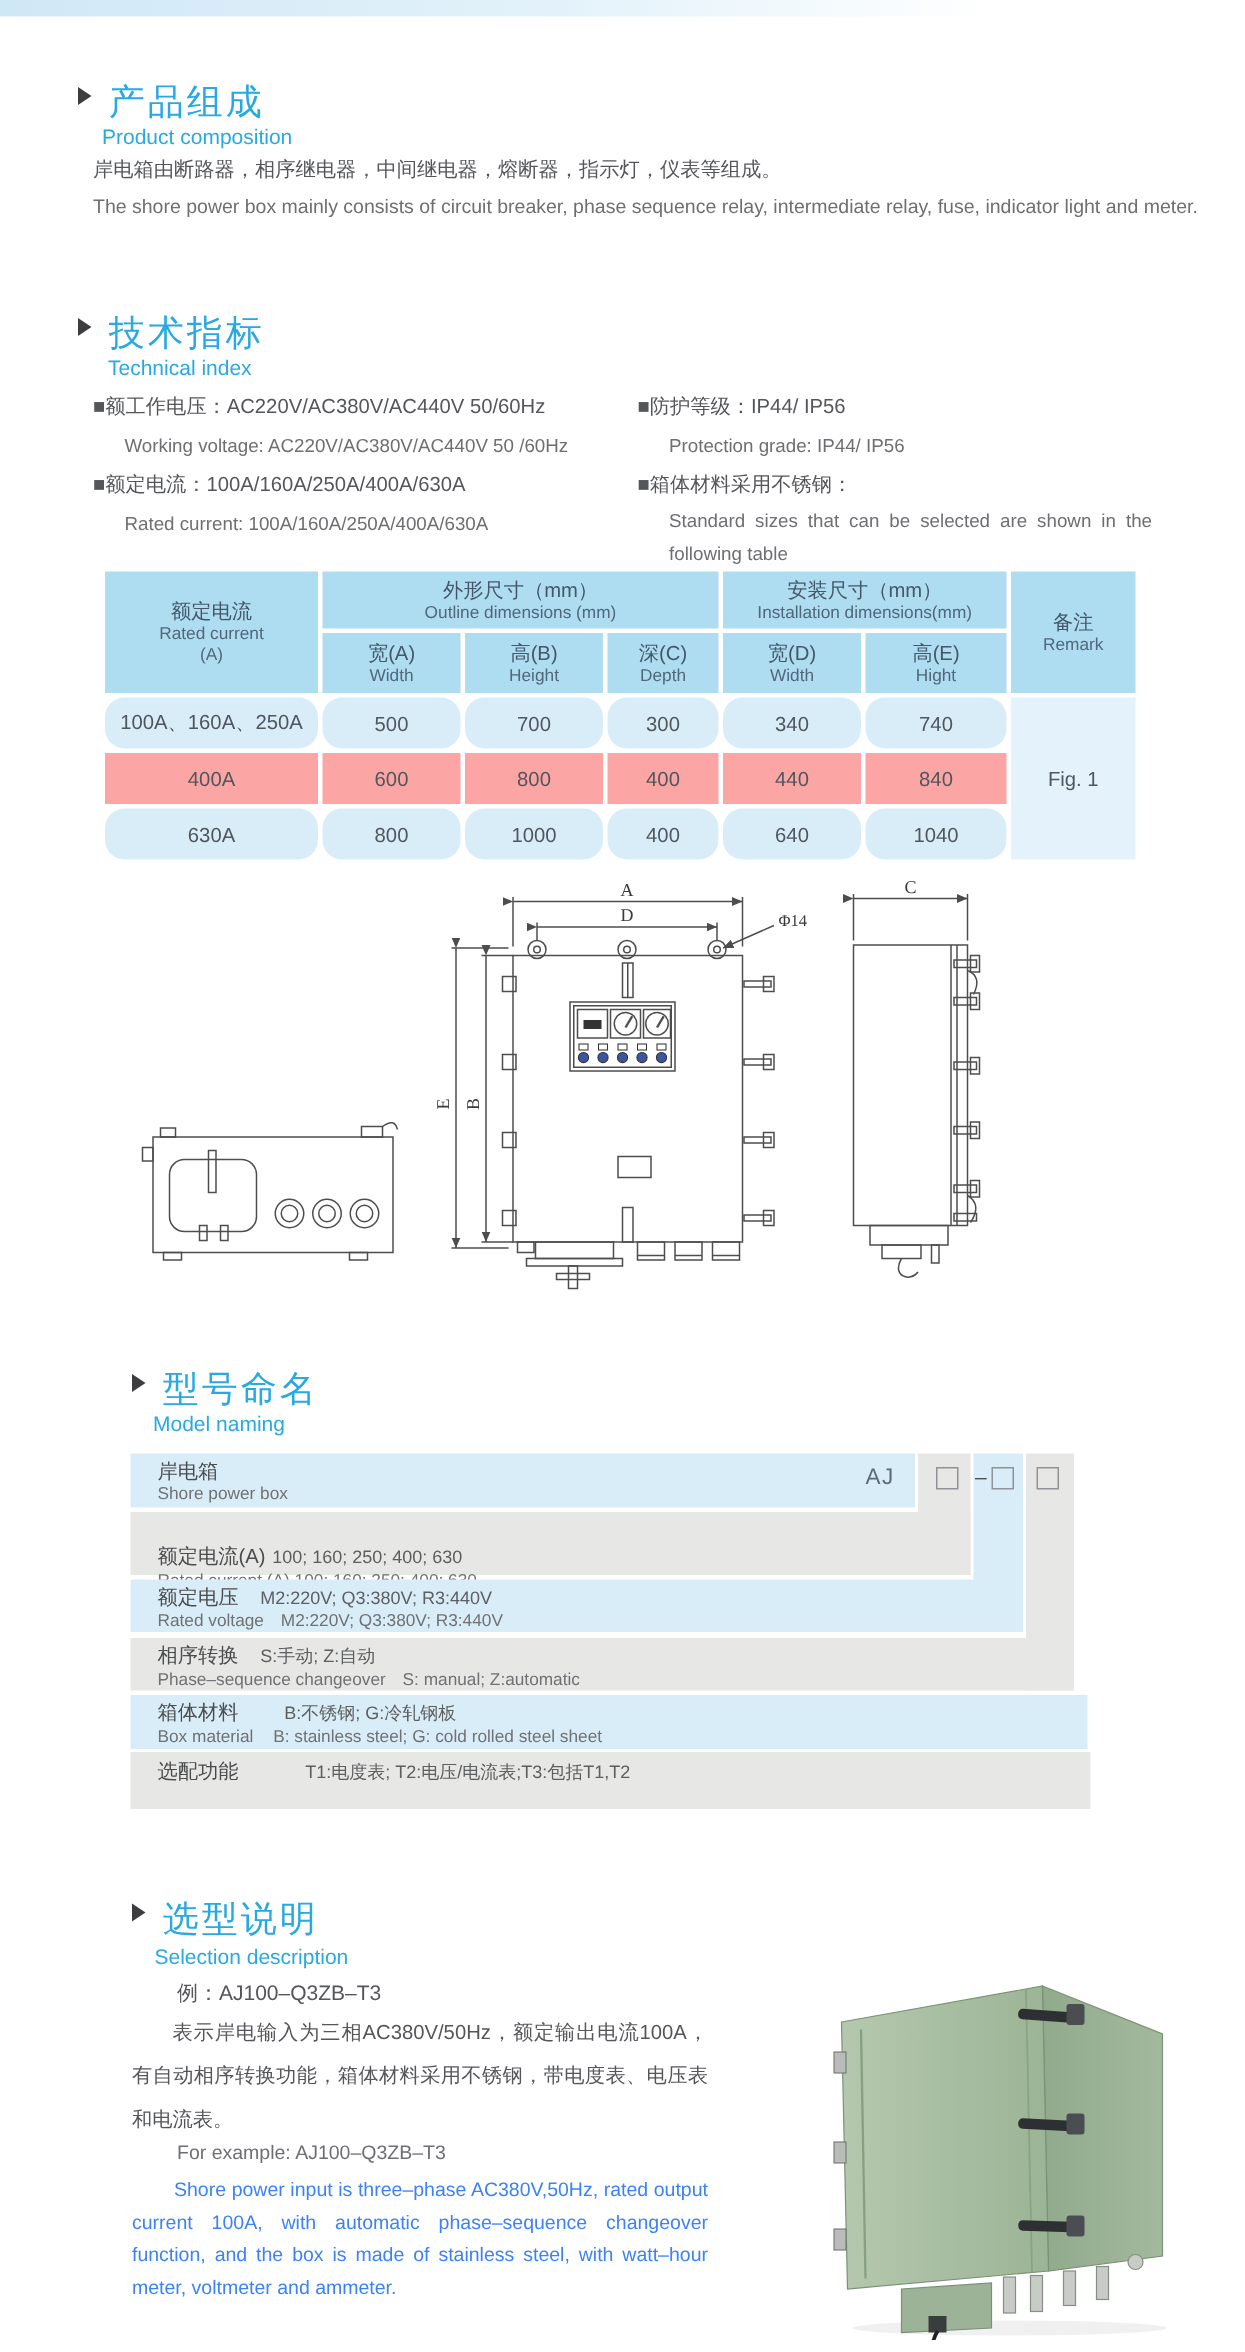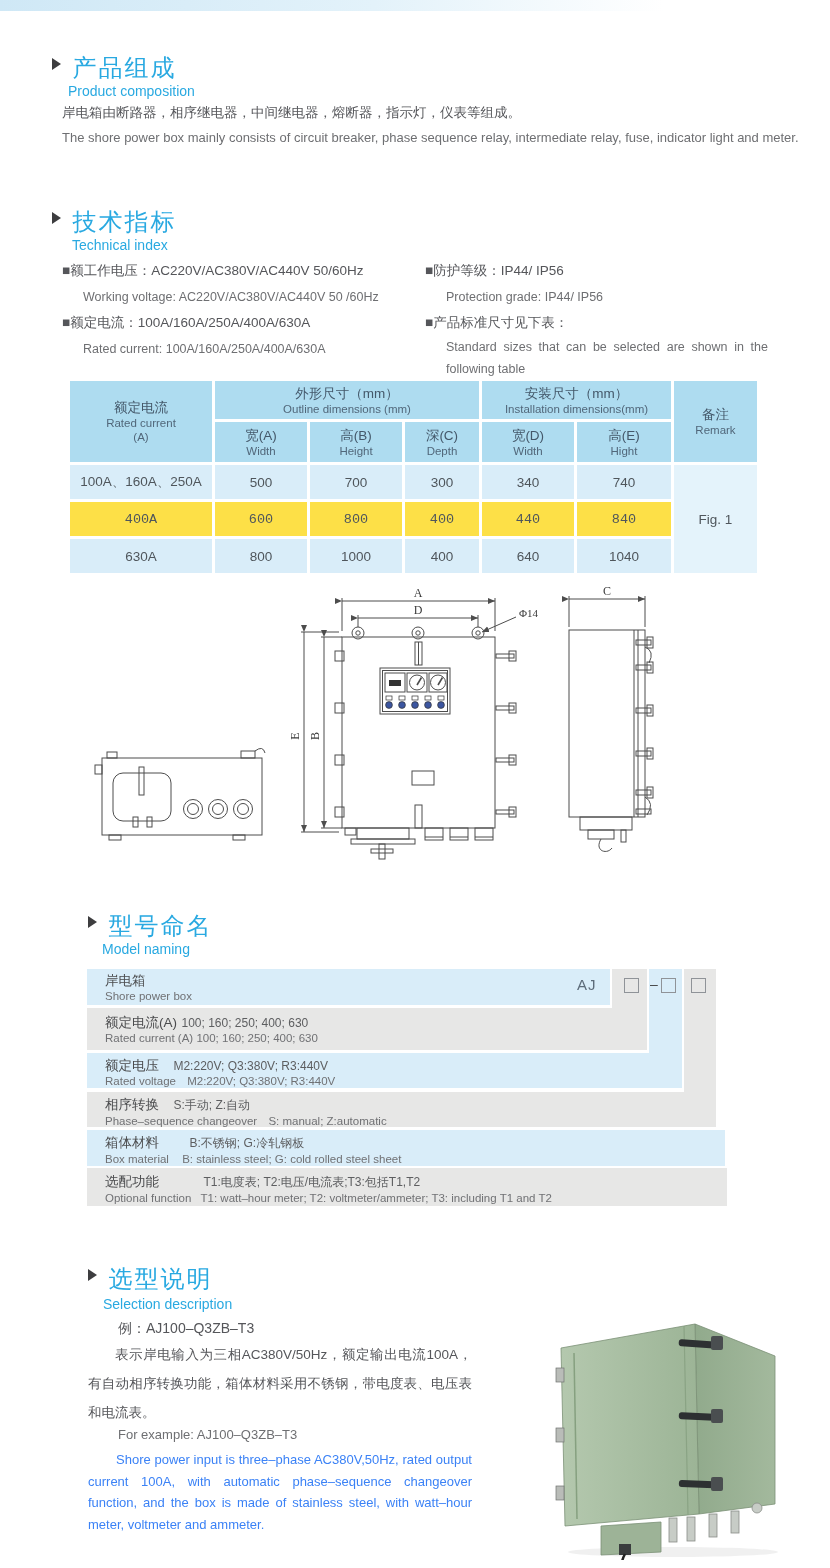--- a/index.html
+++ b/index.html
@@ -73,7 +73,7 @@
   <div class="abs" style="left:425px;top:258px;width:345px;">
     <div class="spec-cn">■防护等级：IP44/ IP56</div>
     <div class="spec-en">Protection grade: IP44/ IP56</div>
-    <div class="spec-cn">■产品标准尺寸见下表：</div>
+    <div class="spec-cn">■箱体材料采用不锈钢：</div>
     <div class="spec-en wrap">Standard sizes that can be selected are shown in the following table</div>
   </div>
 

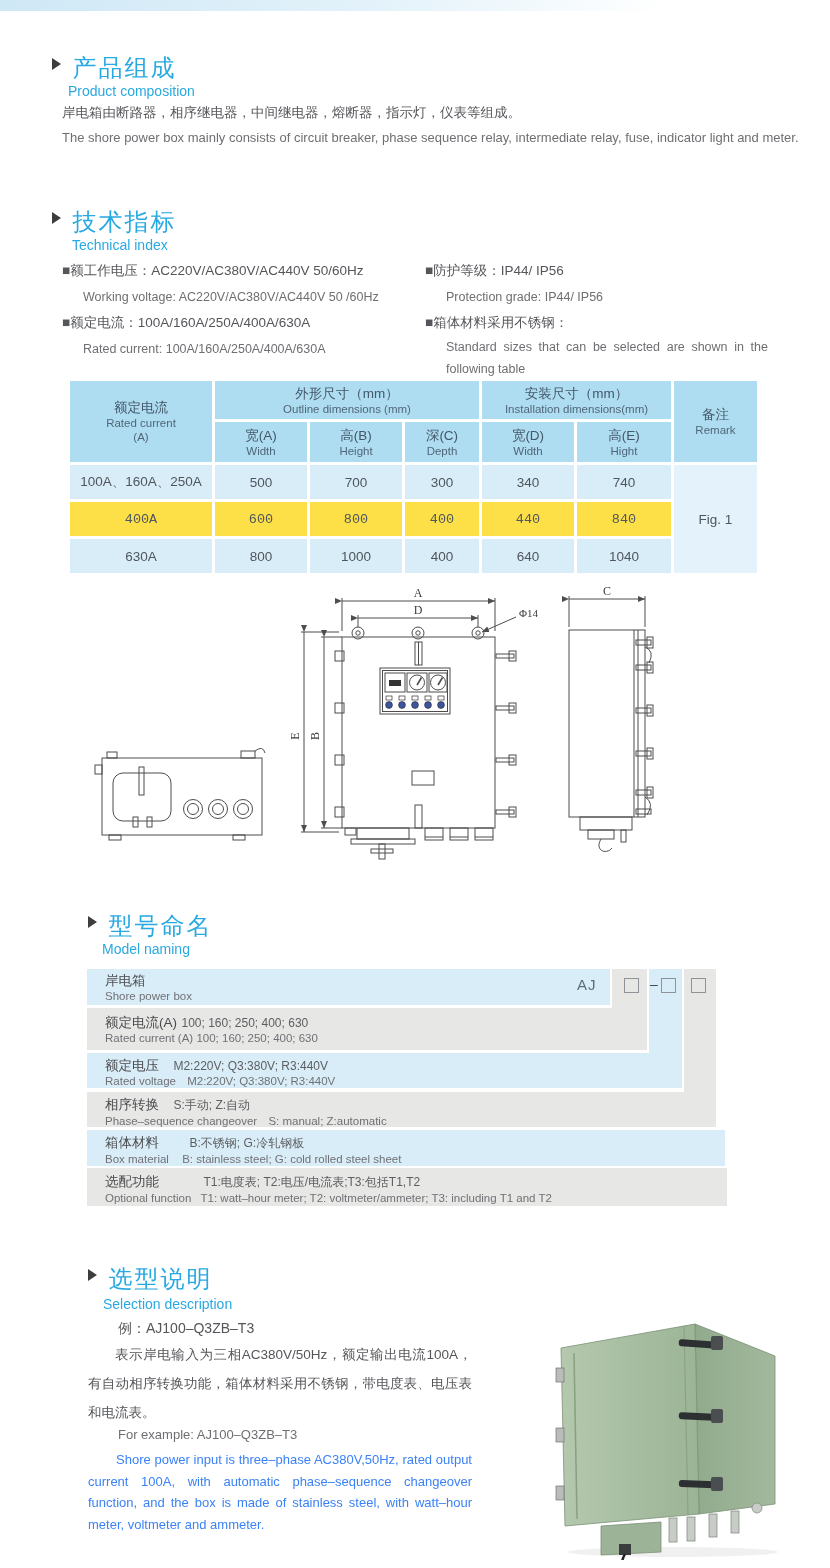--- a/index.html
+++ b/index.html
@@ -23,7 +23,7 @@
   .th-blue{background:#aedcf0;color:#44586a;}
   .hd-cn{display:block;font-size:13.5px;line-height:17px;}
   .hd-en{display:block;font-size:11.5px;line-height:14px;color:#51677a;}
-  .td-a{background:#d9edf9;}
+  .td-a{background:#d9edf9;border-radius:13px;}
   .td-b{background:#fde047;font-family:Liberation Mono, monospace;}
   .td-r{background:#e4f3fb;}
   .cell-txt{font-size:13.5px;color:#4f565c;}

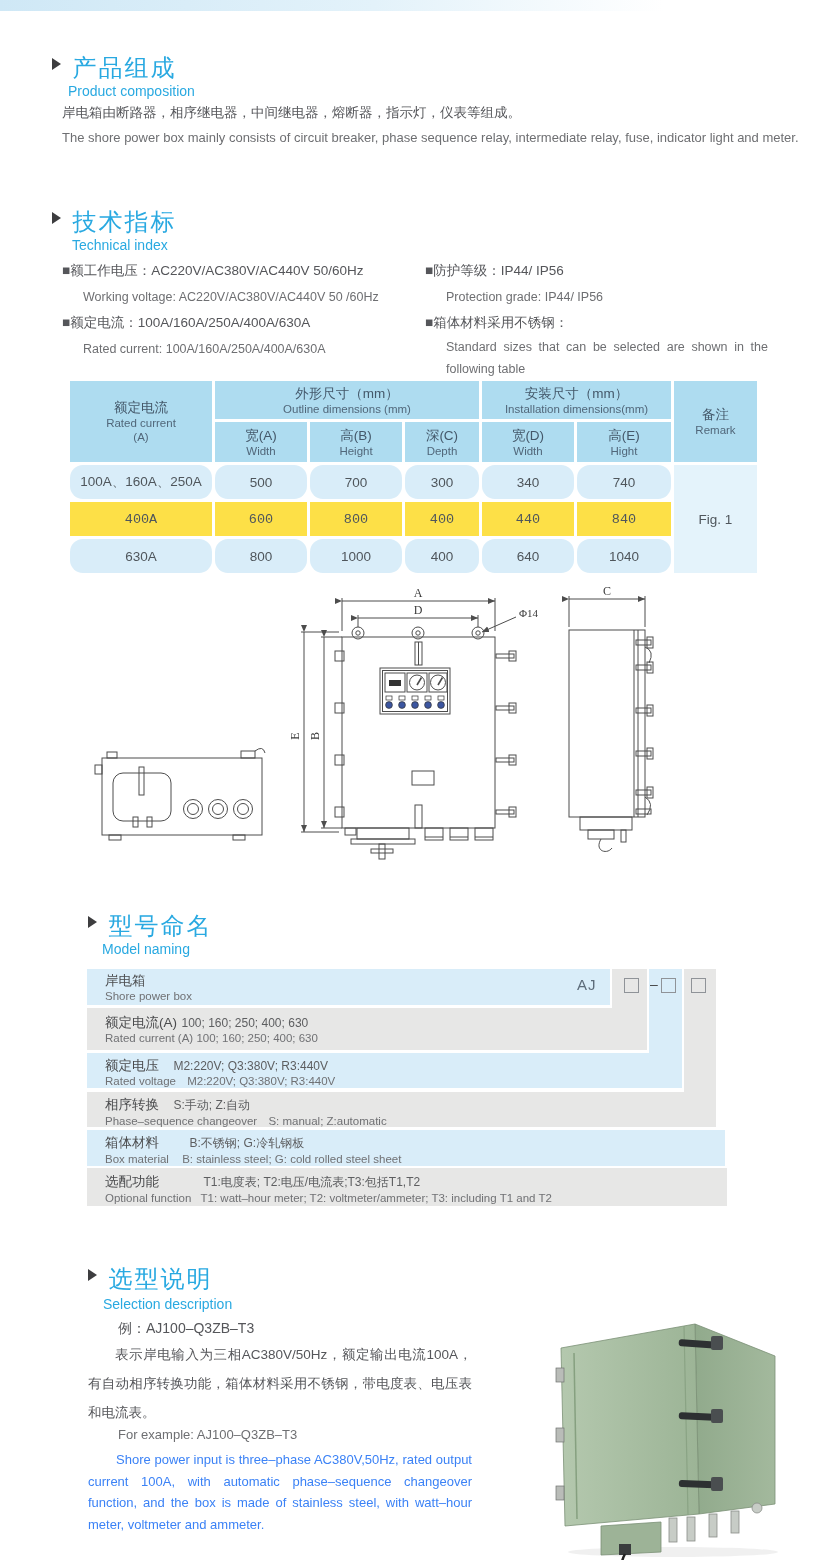--- a/index.html
+++ b/index.html
@@ -24,7 +24,7 @@
   .hd-cn{display:block;font-size:13.5px;line-height:17px;}
   .hd-en{display:block;font-size:11.5px;line-height:14px;color:#51677a;}
   .td-a{background:#d9edf9;border-radius:13px;}
-  .td-b{background:#fde047;font-family:Liberation Mono, monospace;}
+  .td-b{background:#fca5a5;}
   .td-r{background:#e4f3fb;}
   .cell-txt{font-size:13.5px;color:#4f565c;}
   

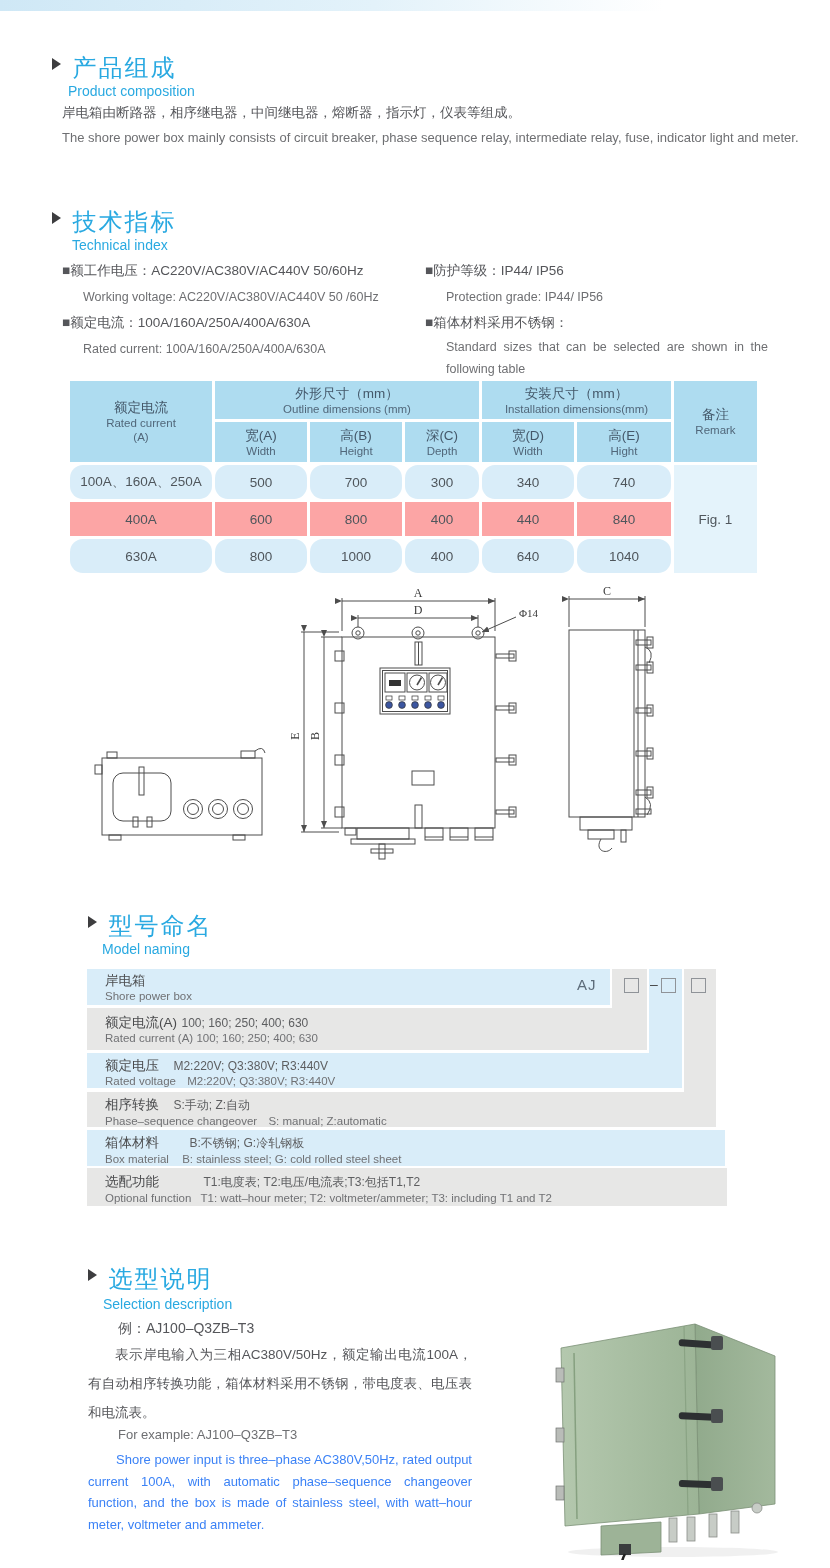--- a/index.html
+++ b/index.html
@@ -335,7 +335,7 @@
       <div class="mn-label-cn">岸电箱</div>
       <div class="mn-line-en">Shore power box</div>
     </div>
-    <div class="band band-gray" style="left:87px;top:43px;width:560px;height:42px;padding-top:5px;">
+    <div class="band band-gray" style="left:87px;top:43px;width:560px;height:42px;padding-top:21px;">
       <div><span class="mn-label-cn">额定电流(A)</span>
            <span class="mn-val-cn">100; 160; 250; 400; 630</span></div>
       <div class="mn-line-en"><span>Rated current (A)</span>

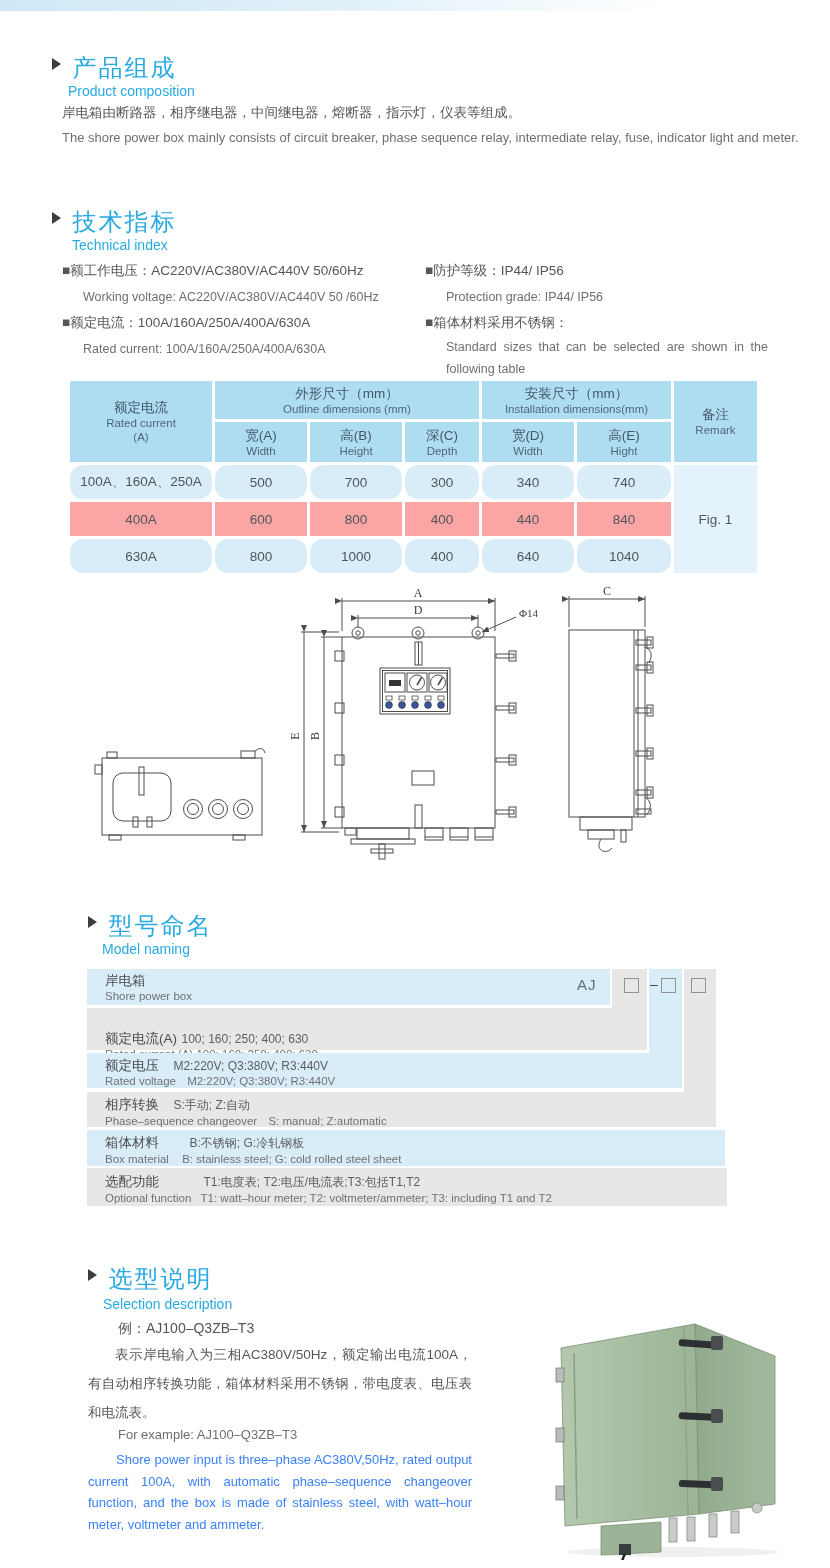--- a/index.html
+++ b/index.html
@@ -362,8 +362,6 @@
     <div class="band band-gray" style="left:87px;top:203px;width:640px;height:38px;padding-top:4px;">
       <div><span class="mn-label-cn">选配功能</span>
            <span class="mn-val-cn" style="margin-left:40px;">T1:电度表;  T2:电压/电流表;T3:包括T1,T2</span></div>
-      <div class="mn-line-en"><span>Optional function</span>
-           <span style="margin-left:6px;">T1: watt–hour meter; T2: voltmeter/ammeter; T3: including T1 and T2</span></div>
     </div>
 
     <div class="code-prefix" style="left:577px;top:11px;">AJ</div>

